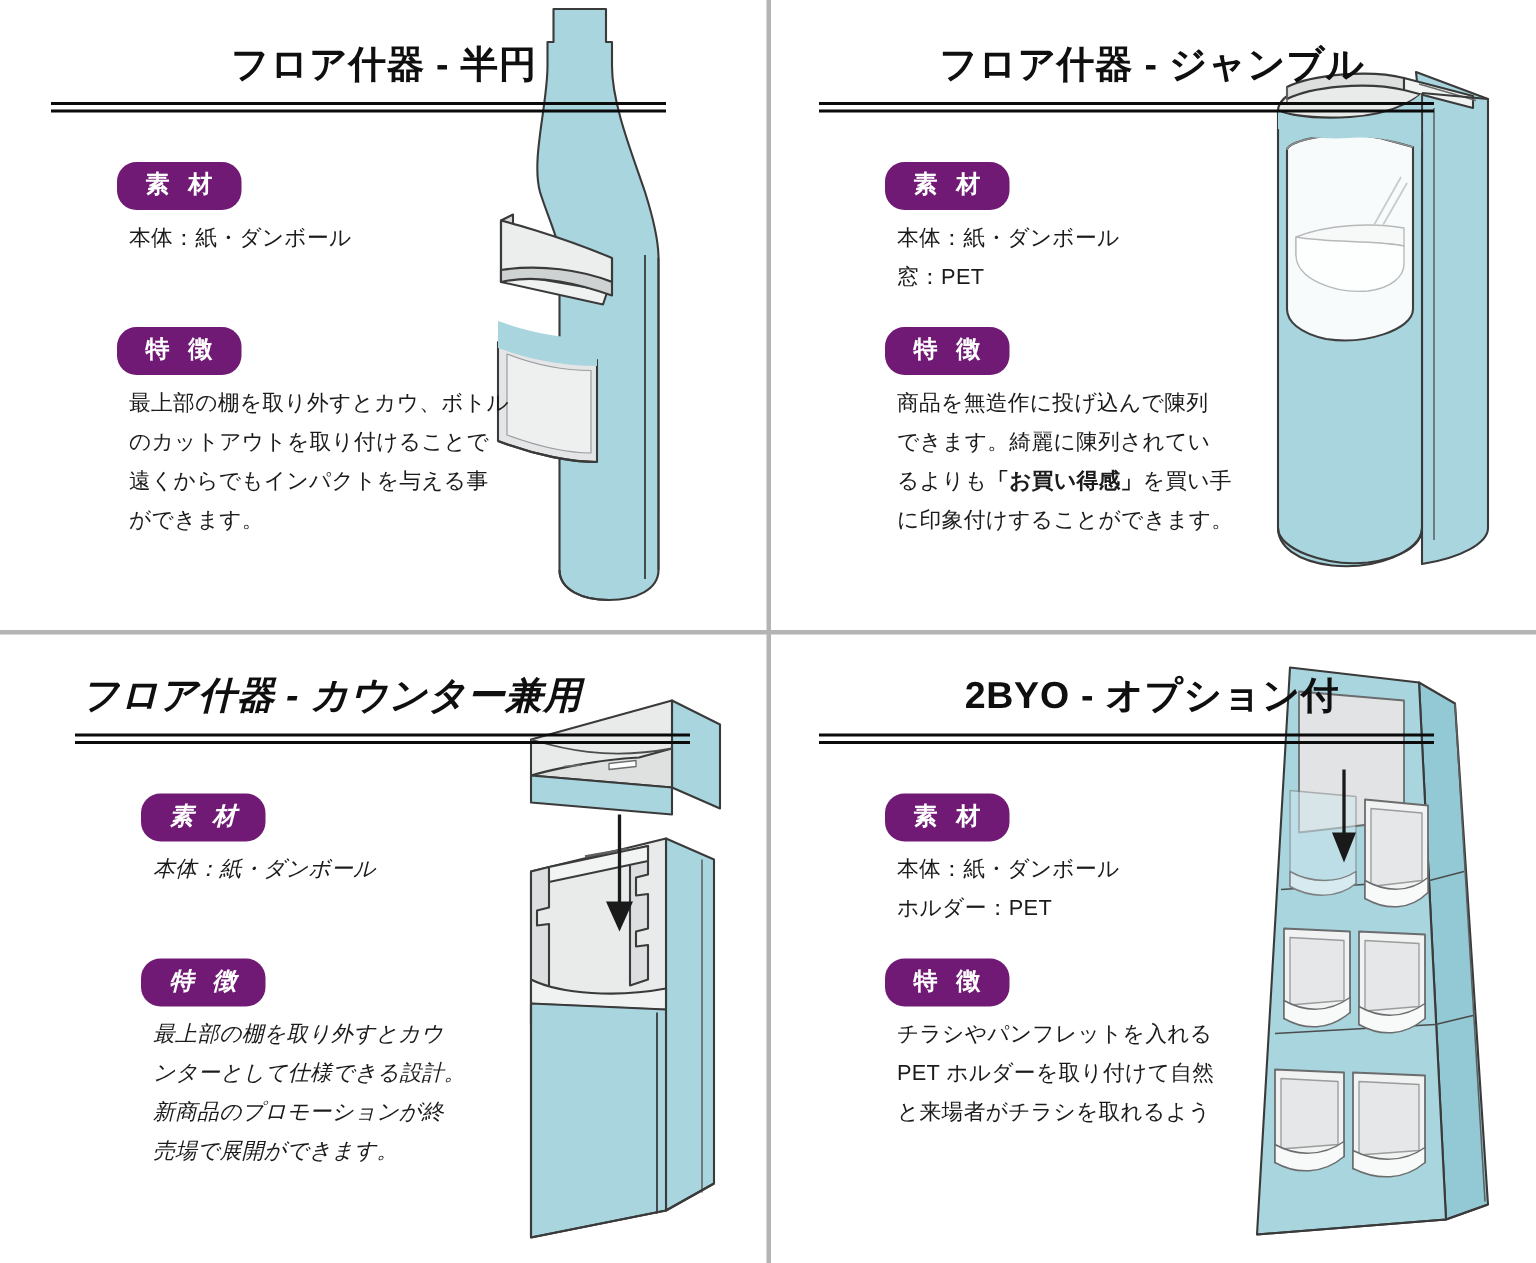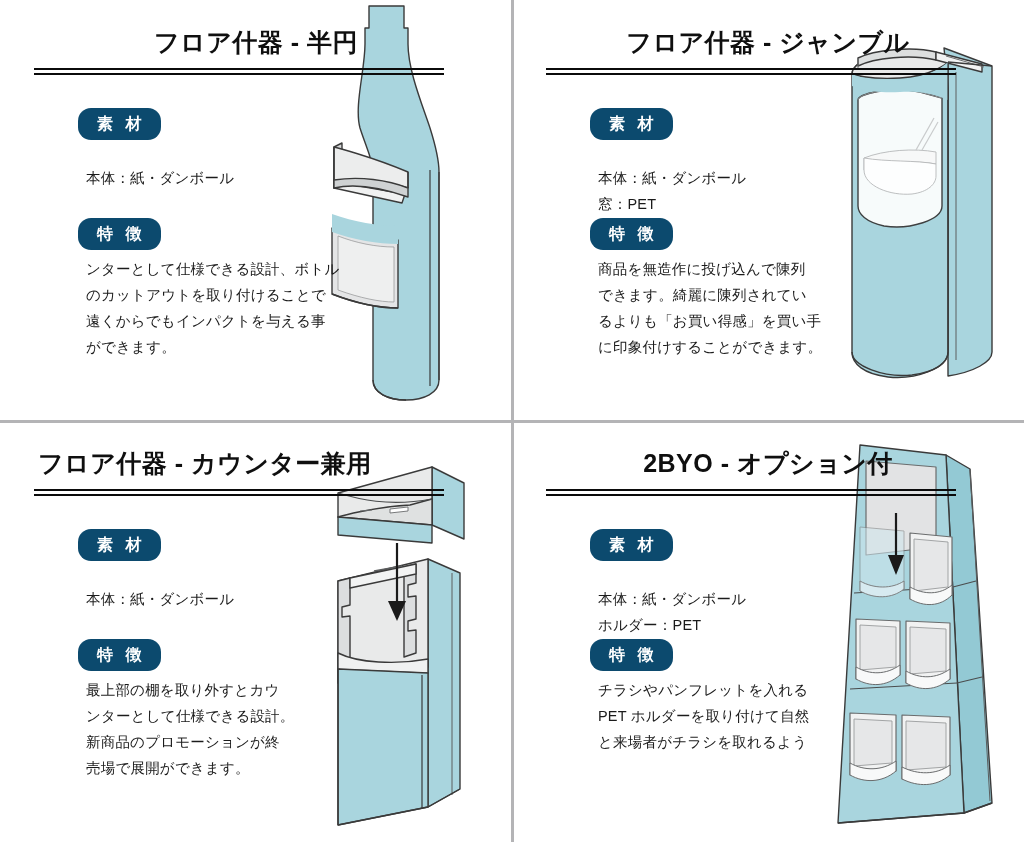--- a/index.html
+++ b/index.html
@@ -48,7 +48,7 @@
   .badge{
     position:absolute;
     display:inline-block;
-    background:#0c4a6e;
+    background:#701a75;
     color:#ffffff;
     border-radius:13px;
     font-weight:bold;

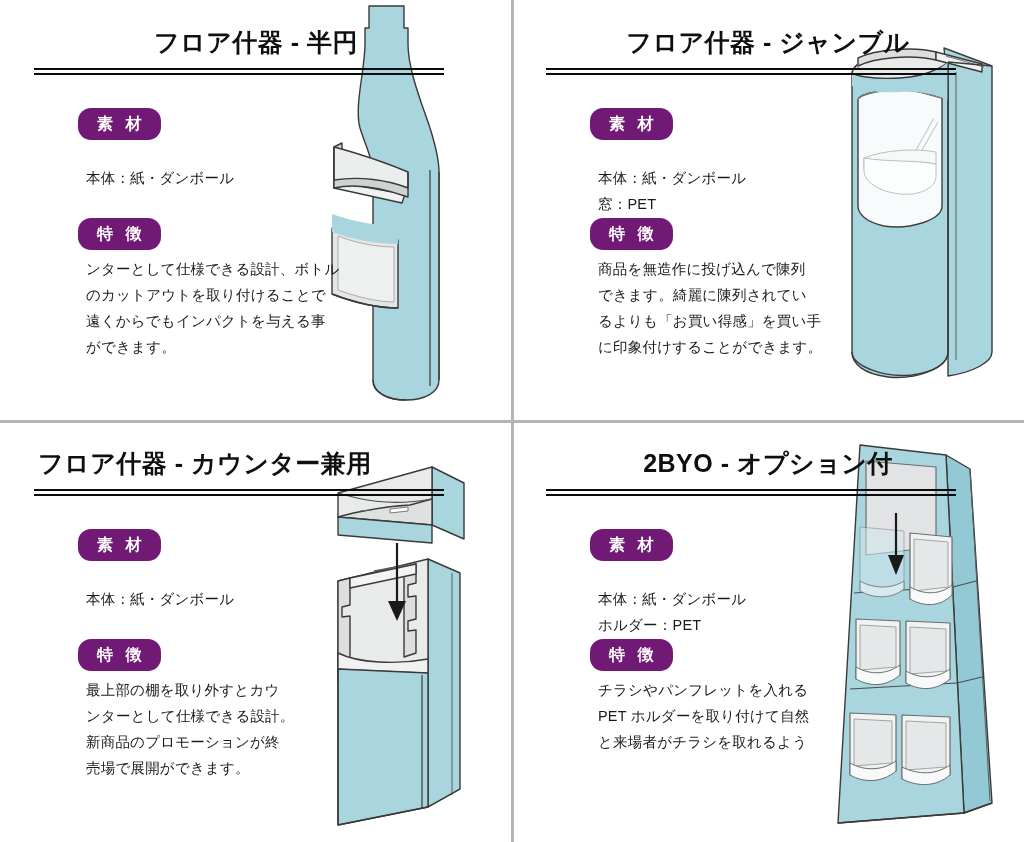--- a/index.html
+++ b/index.html
@@ -71,7 +71,7 @@
     z-index:22;
     letter-spacing:.2px;
   }
-  .body-text.mat{top:146px;margin-top:19px;}
+  .body-text.mat{top:146px;}
   .body-text.feat{top:256px;width:260px;}
   .body-text b{font-weight:normal;}
   .body-text .ln{display:block;white-space:nowrap;}

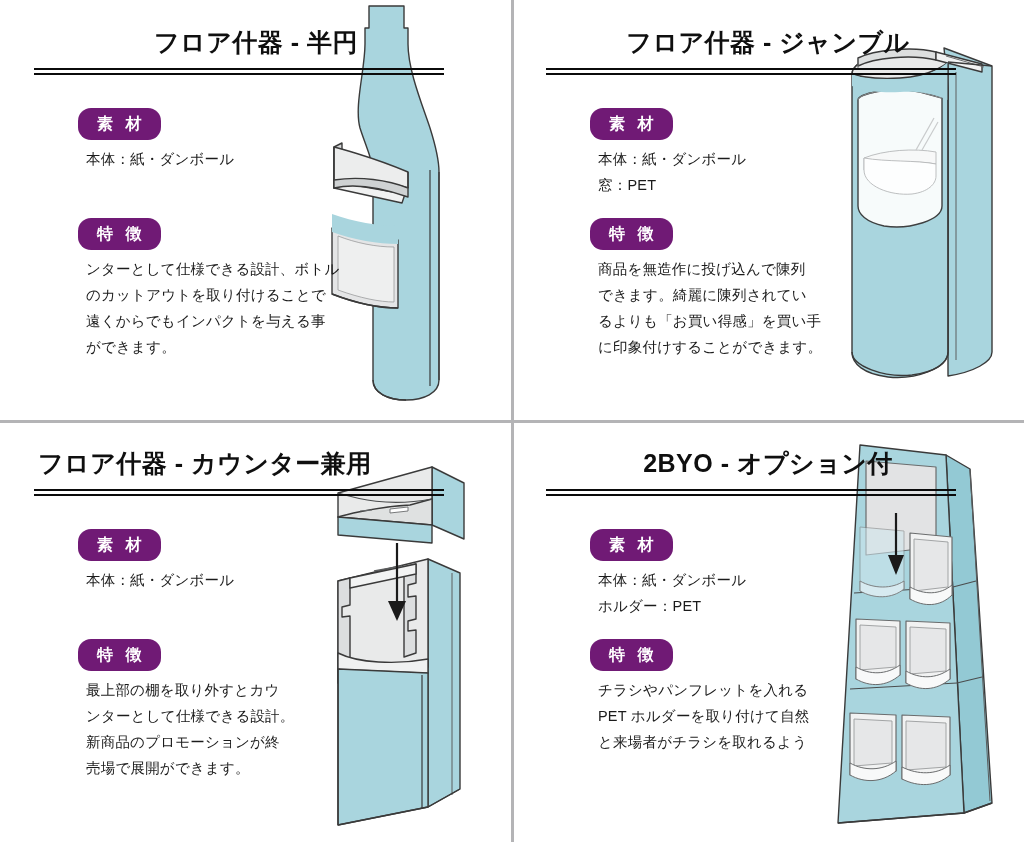--- a/index.html
+++ b/index.html
@@ -99,7 +99,7 @@
 
     <div class="badge feat">特 徴</div>
     <div class="body-text feat">
-      <span class="ln">ンターとして仕様できる設計、ボトル</span>
+      <span class="ln">最上部の棚を取り外すとカウ、ボトル</span>
       <span class="ln">のカットアウトを取り付けることで</span>
       <span class="ln">遠くからでもインパクトを与える事</span>
       <span class="ln">ができます。</span>

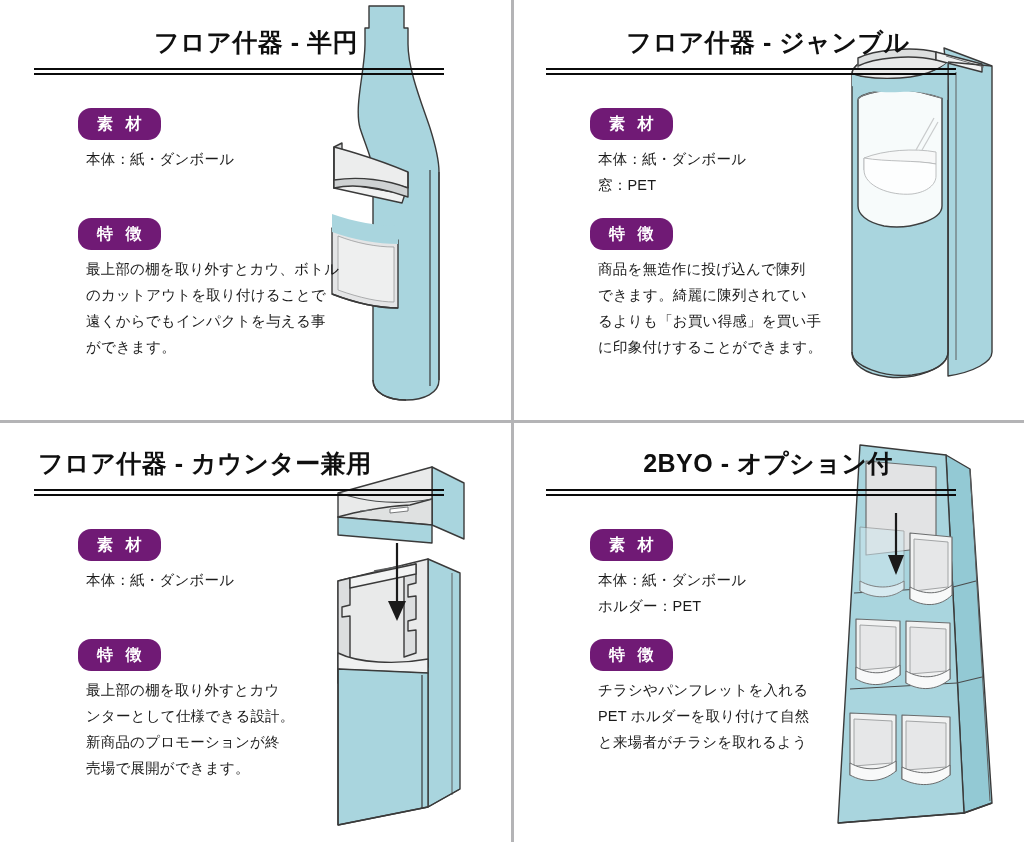--- a/index.html
+++ b/index.html
@@ -73,7 +73,7 @@
   }
   .body-text.mat{top:146px;}
   .body-text.feat{top:256px;width:260px;}
-  .body-text b{font-weight:normal;}
+  .body-text b{font-weight:bold;}
   .body-text .ln{display:block;white-space:nowrap;}
 
   

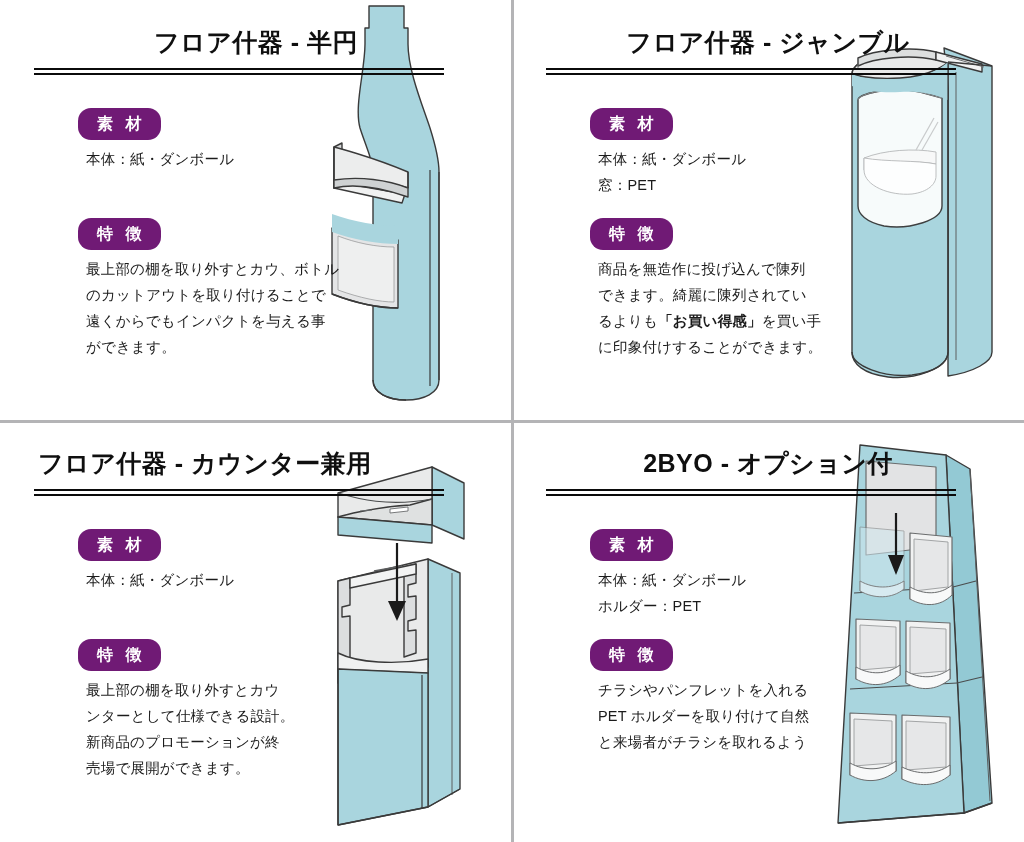--- a/index.html
+++ b/index.html
@@ -15,7 +15,7 @@
   .quad{position:absolute;width:512px;height:421px;overflow:hidden;}
   #q0{left:0;top:0;}
   #q1{left:512px;top:0;}
-  #q2{left:0;top:421px;}
+  #q2{left:16px;top:421px;font-style:italic;}
   #q3{left:512px;top:421px;}
 
   

